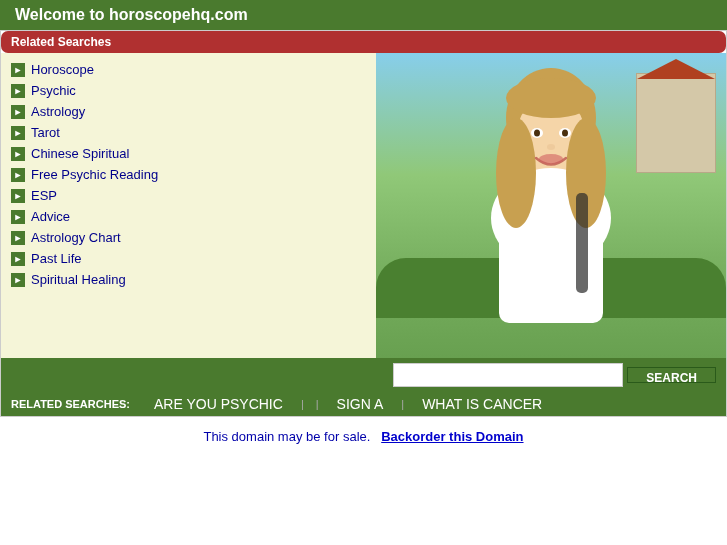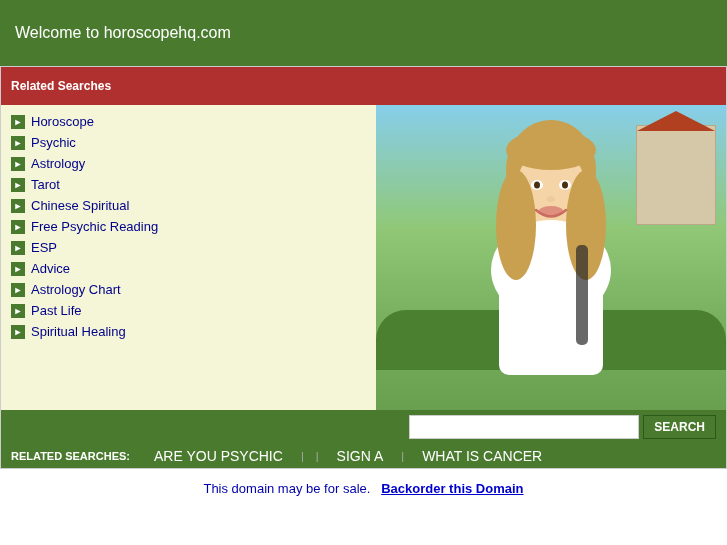--- a/index.html
+++ b/index.html
@@ -15,9 +15,9 @@
     #header {
       background: #4a7a2e;
       color: #fff;
-      padding: 24px 15px;
+      padding: 6px 15px;
       font-size: 16px;
-      font-weight: normal;
+      font-weight: bold;
     }
 
     

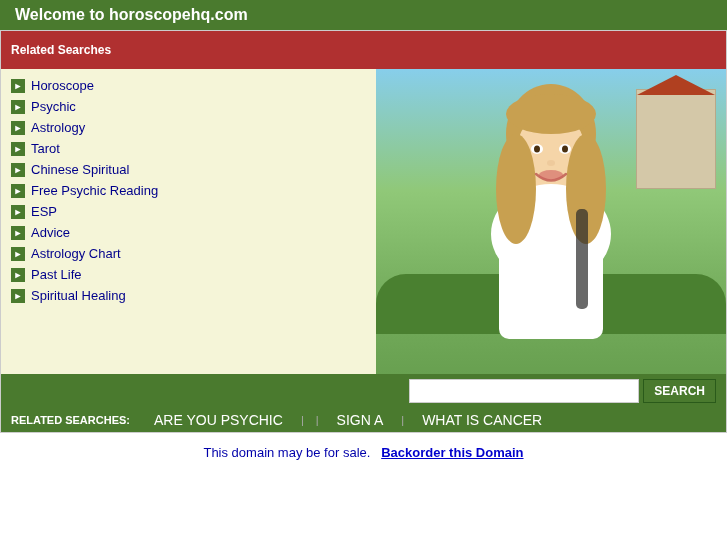--- a/index.html
+++ b/index.html
@@ -29,9 +29,10 @@
     #related-searches-bar {
       background: #b03030;
       color: #fff;
-      padding: 12px 10px;
+      padding: 4px 10px;
       font-size: 12px;
       font-weight: bold;
+      border-radius: 7px;
     }
 
     

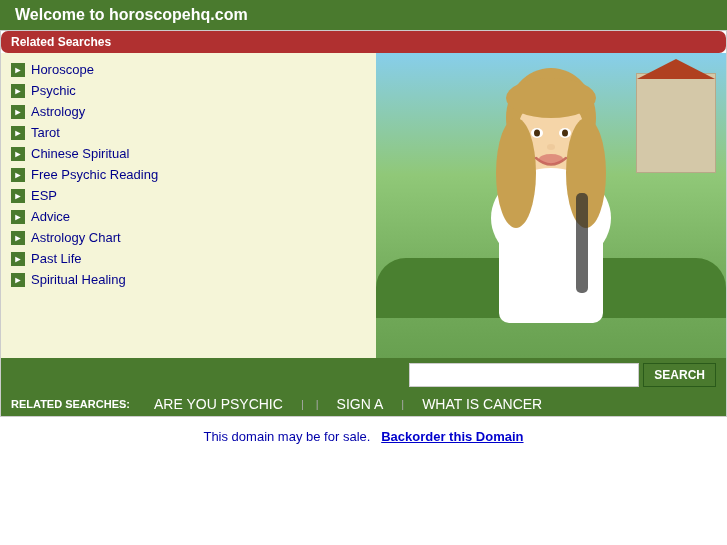--- a/index.html
+++ b/index.html
@@ -105,12 +105,12 @@
       background: #4a7a2e;
       color: #fff;
       border: 1px solid #2a5a1a;
-      padding: 3px 10px;
+      padding: 3px 18px;
       font-size: 12px;
       font-weight: bold;
       cursor: pointer;
       margin-left: 4px;
-      height: 24px;
+      height: 16px;
       text-transform: uppercase;
     }
 

